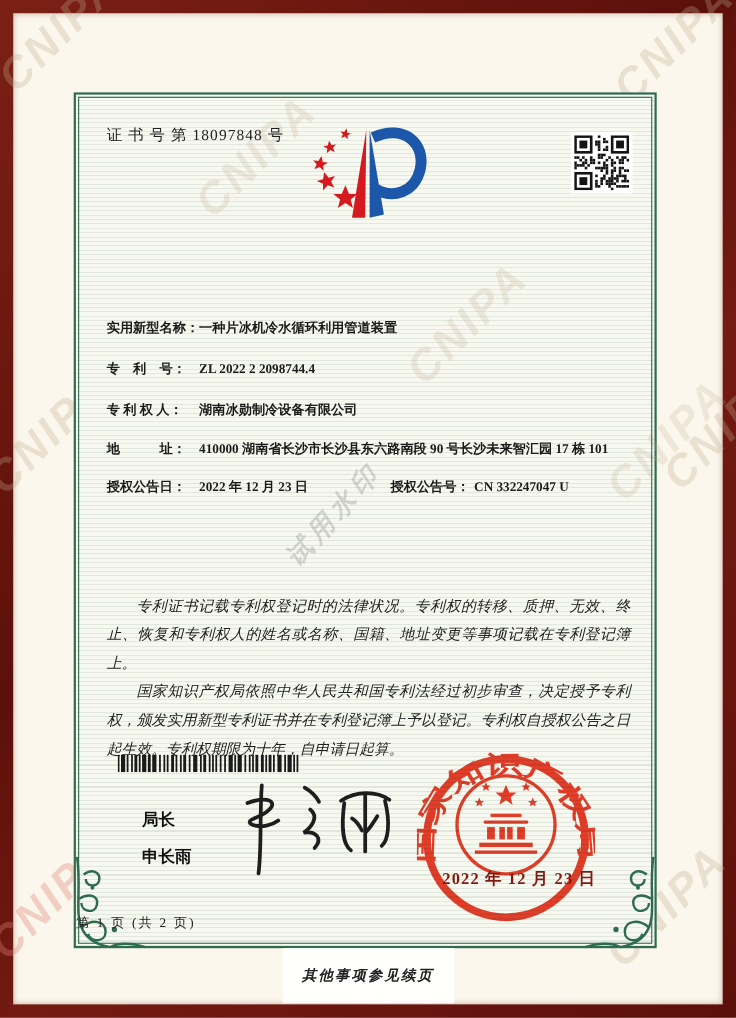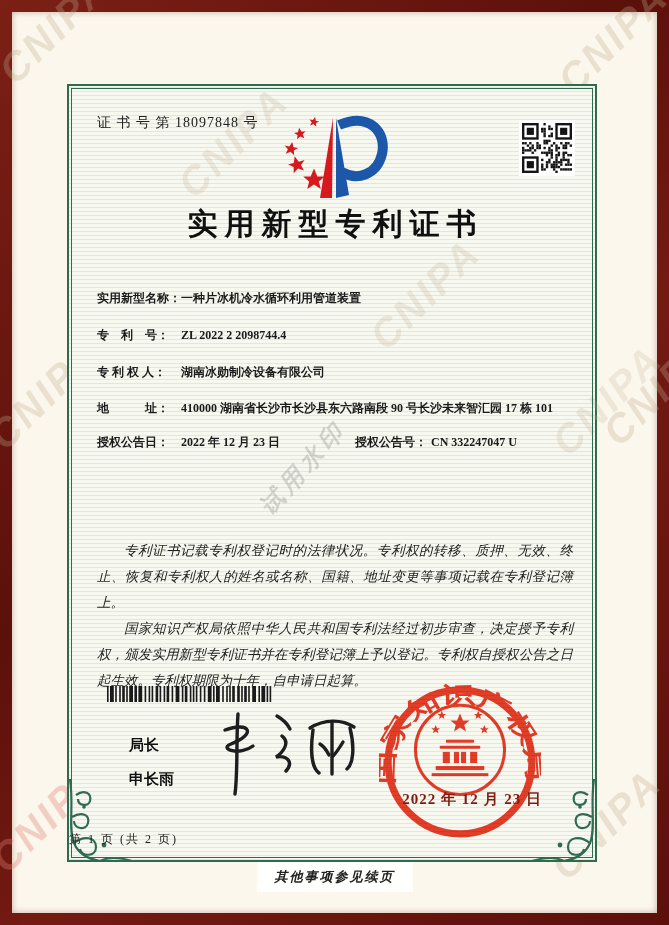--- a/index.html
+++ b/index.html
@@ -233,7 +233,6 @@
         </svg>
     </div>
 
-    <div class="title">实用新型专利证书</div>
 
     <div class="fields">
       <div class="frow">

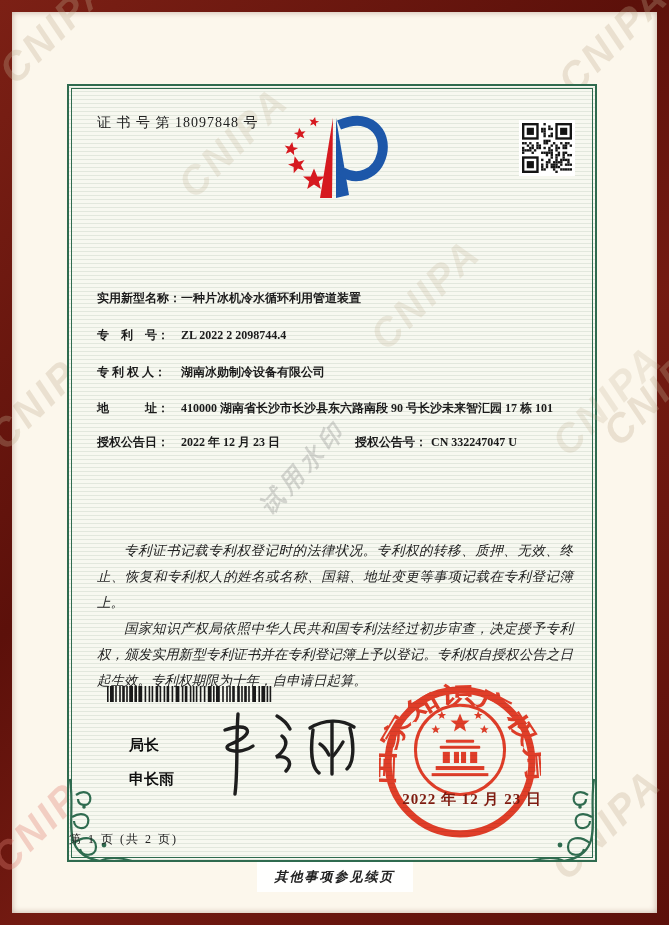--- a/index.html
+++ b/index.html
@@ -66,7 +66,7 @@
   .flourish.fr{right:-3px;transform:scaleX(-1);}
   .footer-note{position:absolute;left:0;top:862px;width:100%;text-align:center;}
   .footer-note span{
-    display:inline-block;background:rgba(255,255,255,.92);padding:6px 18px;
+    display:inline-block;background:rgba(255,255,255,.92);padding:16px 18px;
     font-size:13px;font-style:italic;color:#222;letter-spacing:2px;font-weight:600;
   }
 </style>

